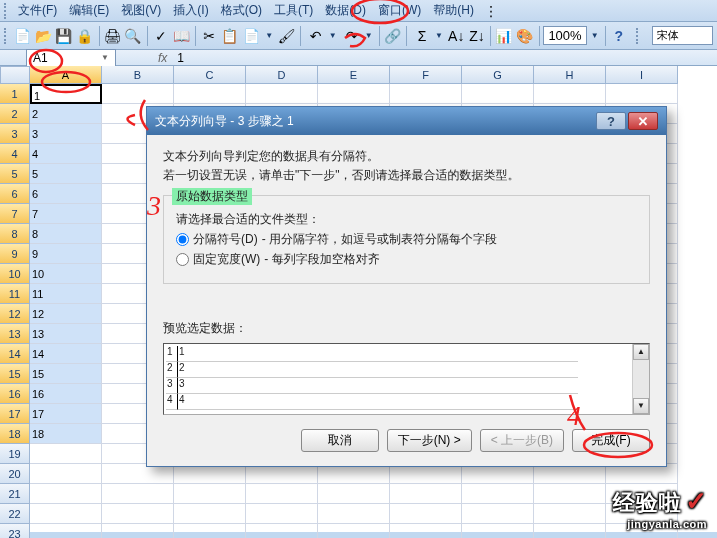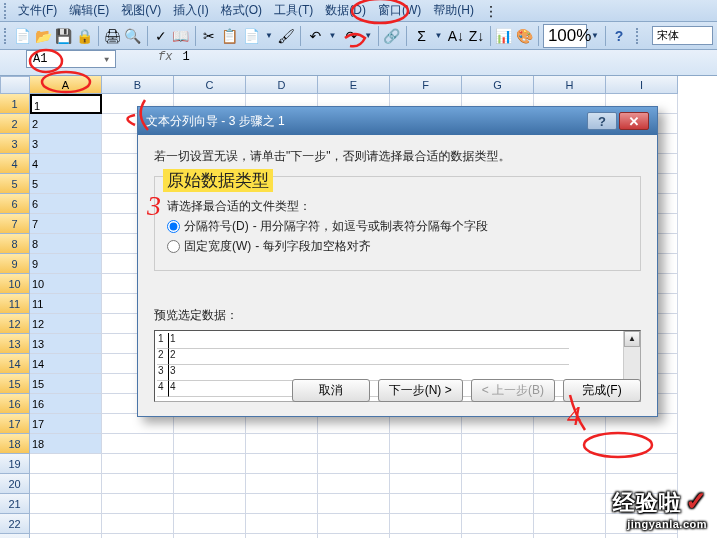--- a/index.html
+++ b/index.html
@@ -68,7 +68,7 @@
       border: 1px solid #7a96b8;
       padding: 1px 4px;
       width: 44px;
-      font-size: 17px;
+      font-size: 13px;
     }
     .font-box {
       background: white;

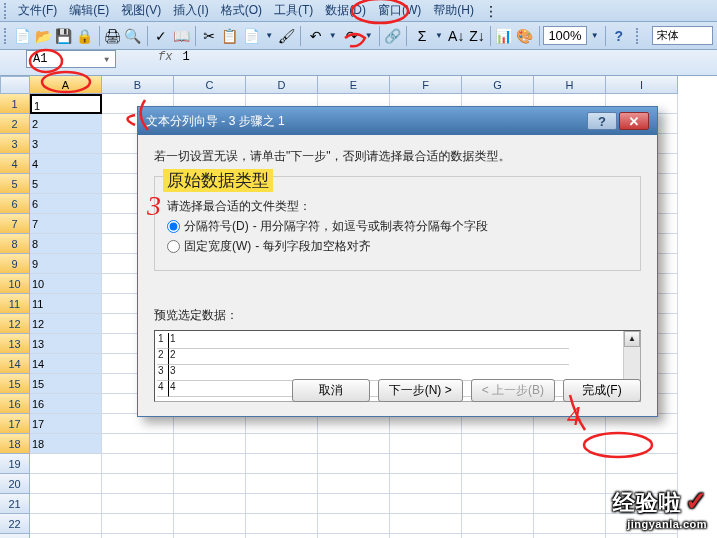--- a/index.html
+++ b/index.html
@@ -82,11 +82,10 @@
     
     .formula-row {
       background: linear-gradient(#e8f0fa, #d6e5f5);
-      height: 26px;
-      display: flex;
-      align-items: flex-start;
+      height: 16px;
+      display: flex;
+      align-items: center;
       border-bottom: 1px solid #8ba8c8;
-      font-family: Liberation Mono, monospace;
     }
     .name-box {
       background: white;

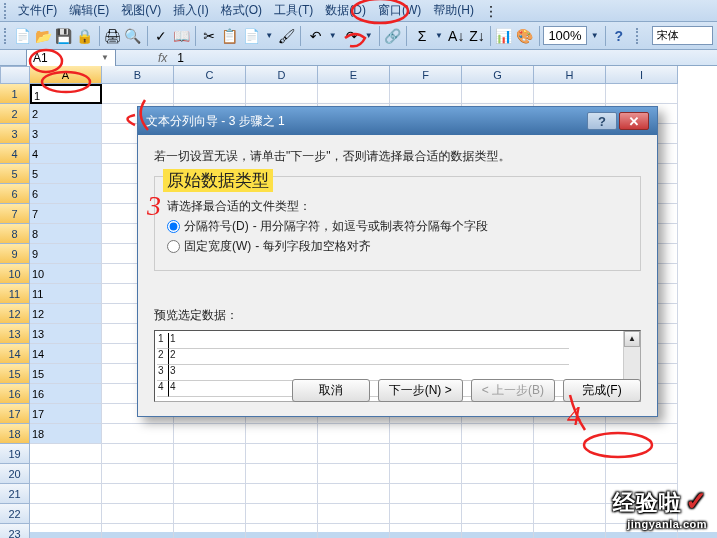--- a/index.html
+++ b/index.html
@@ -183,10 +183,10 @@
     
     .dialog {
       position: absolute;
-      left: 137px;
+      left: 146px;
       top: 106px;
       width: 521px;
-      height: 311px;
+      height: 361px;
       background: #f0f0f0;
       border: 1px solid #4a75a8;
       box-shadow: 6px 6px 10px rgba(0,0,0,0.35);

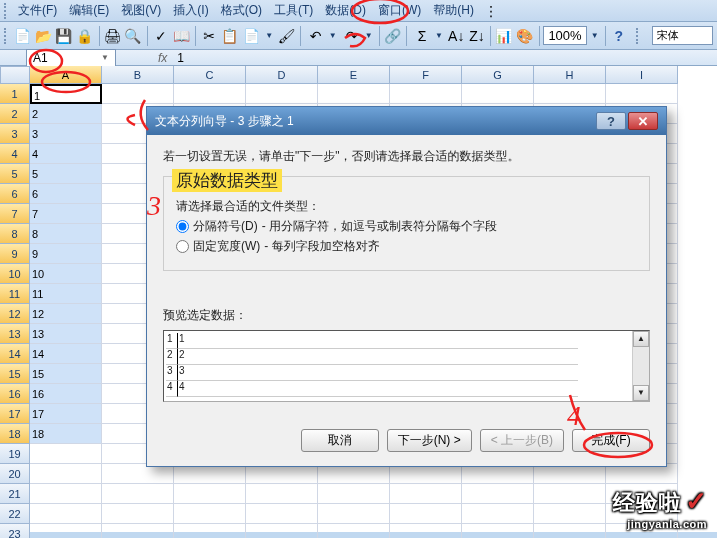--- a/index.html
+++ b/index.html
@@ -741,6 +741,7 @@
   </div>
   <div class="dlg-body">
     <div class="dlg-msg">
+      <div>文本分列向导判定您的数据具有分隔符。</div>
       <div>若一切设置无误，请单击"下一步"，否则请选择最合适的数据类型。</div>
     </div>
     <div class="fieldset">

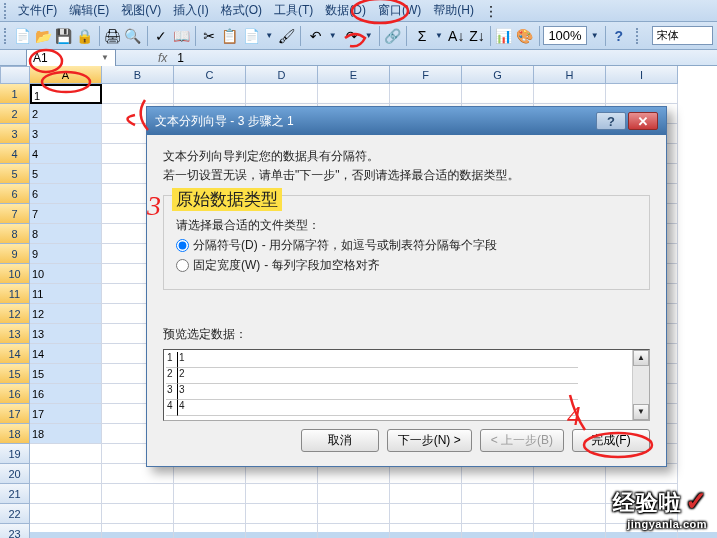--- a/index.html
+++ b/index.html
@@ -238,8 +238,8 @@
       margin-bottom: 14px;
     }
     .fieldset-legend {
-      font-size: 17px;
-      background: #fde047;
+      font-size: 12px;
+      background: #86efac;
       padding: 0 4px;
       margin-left: -4px;
       position: relative;

